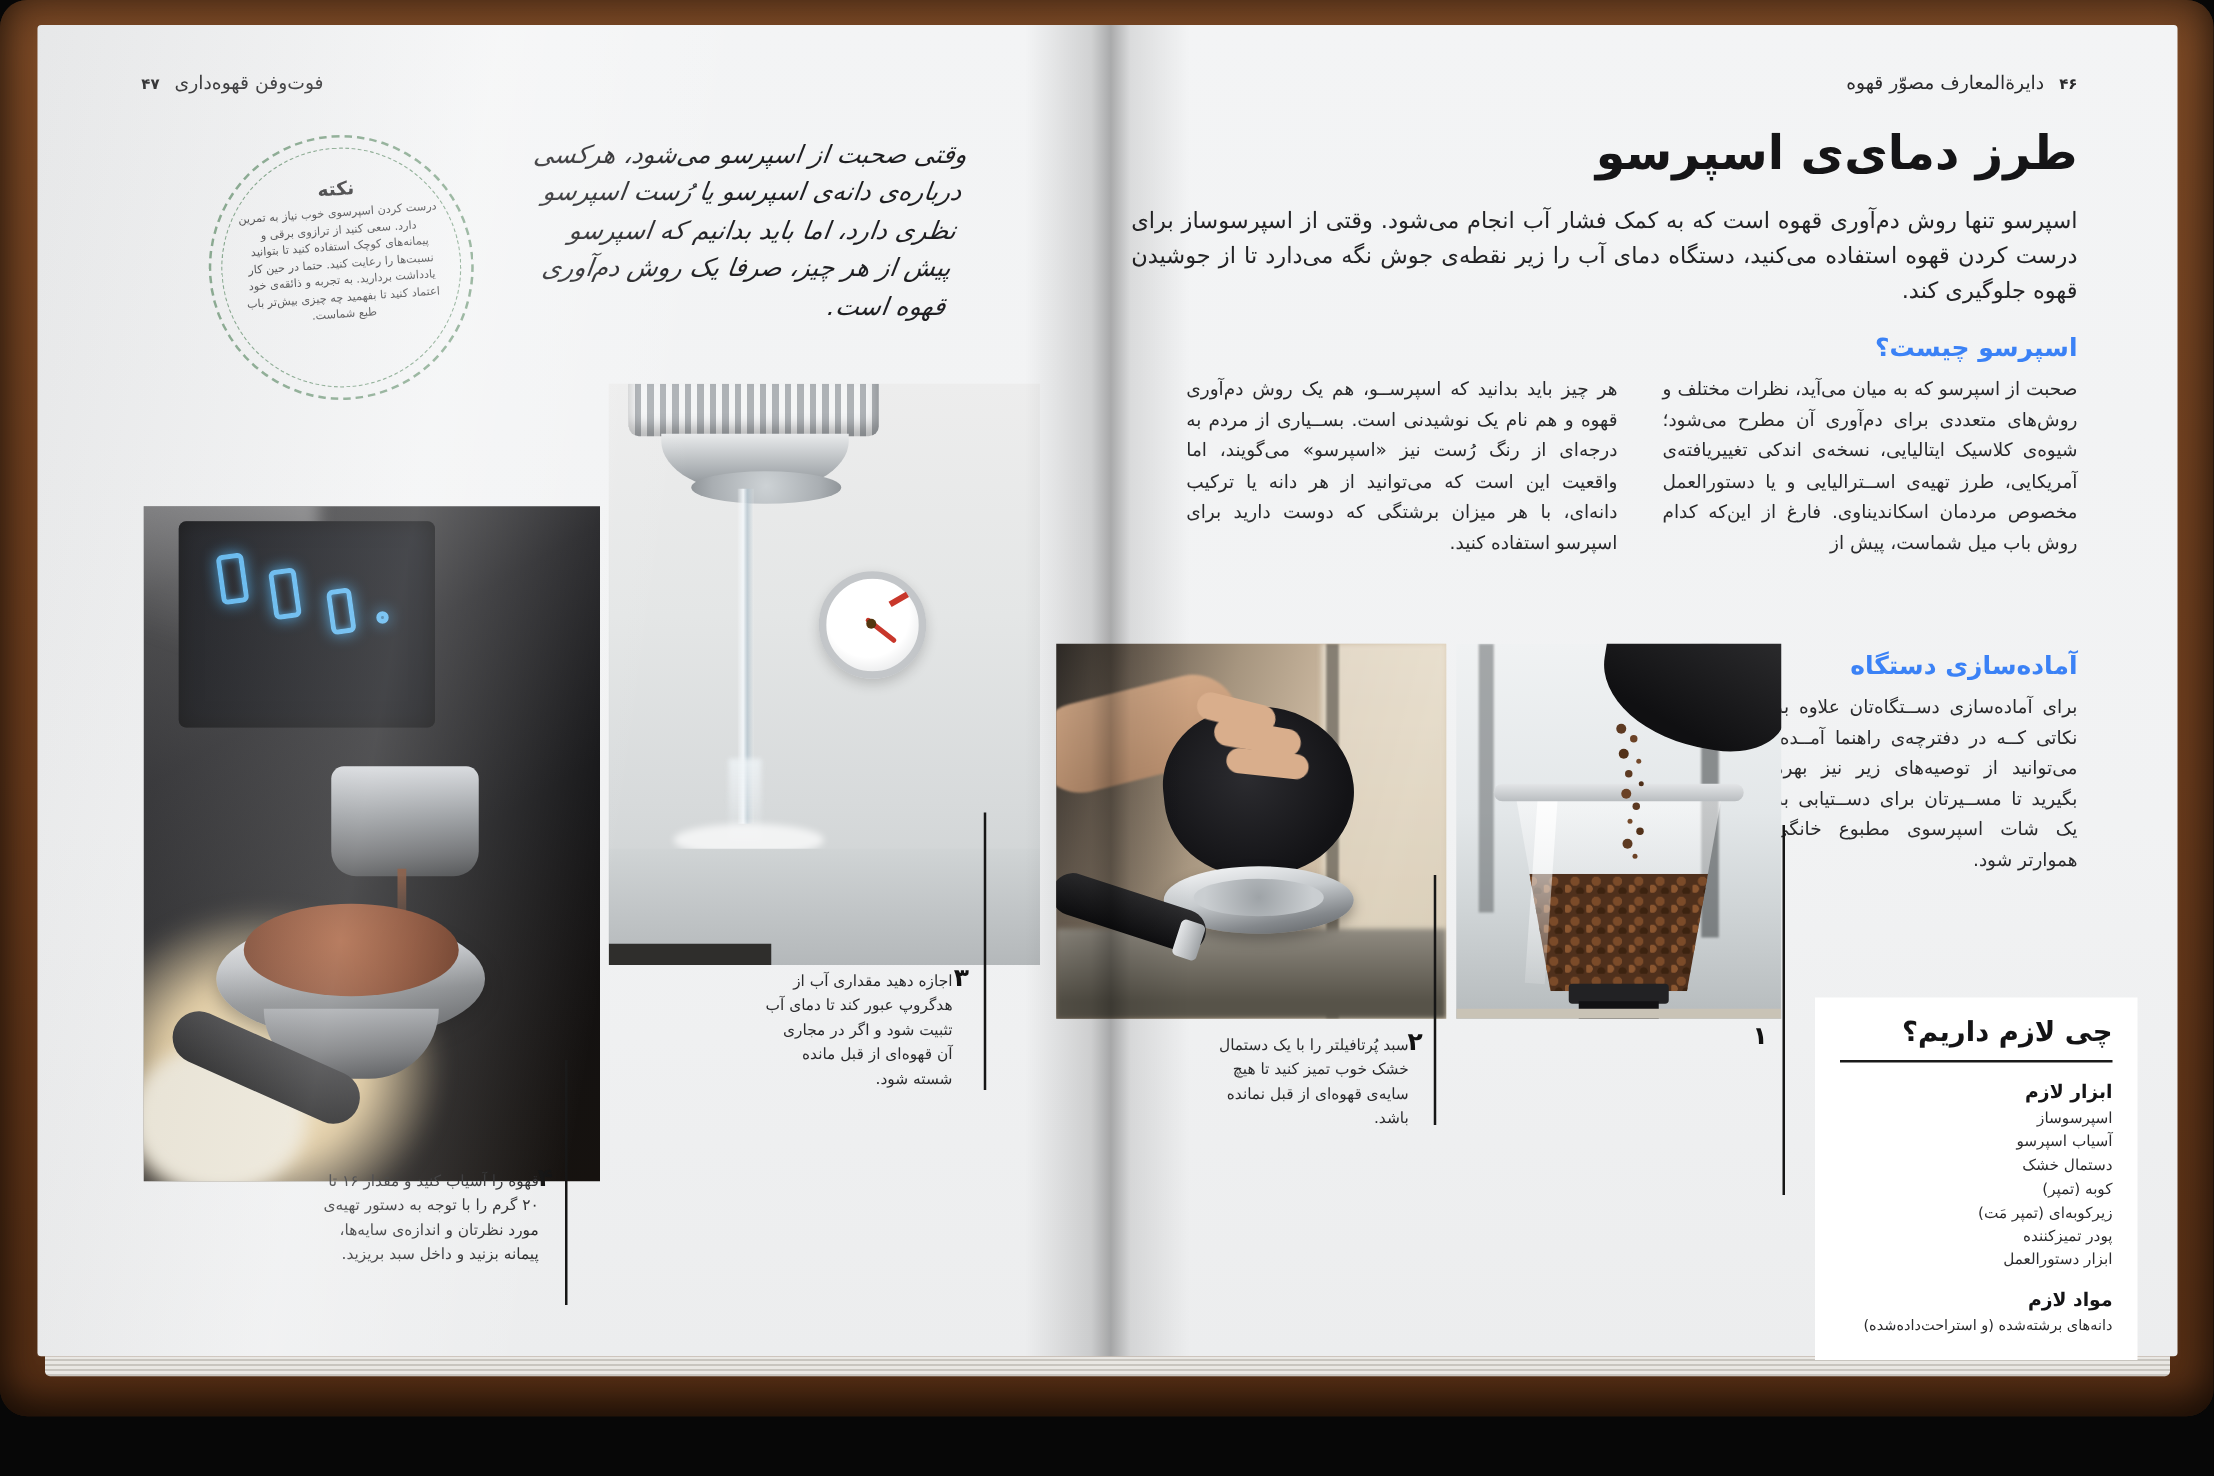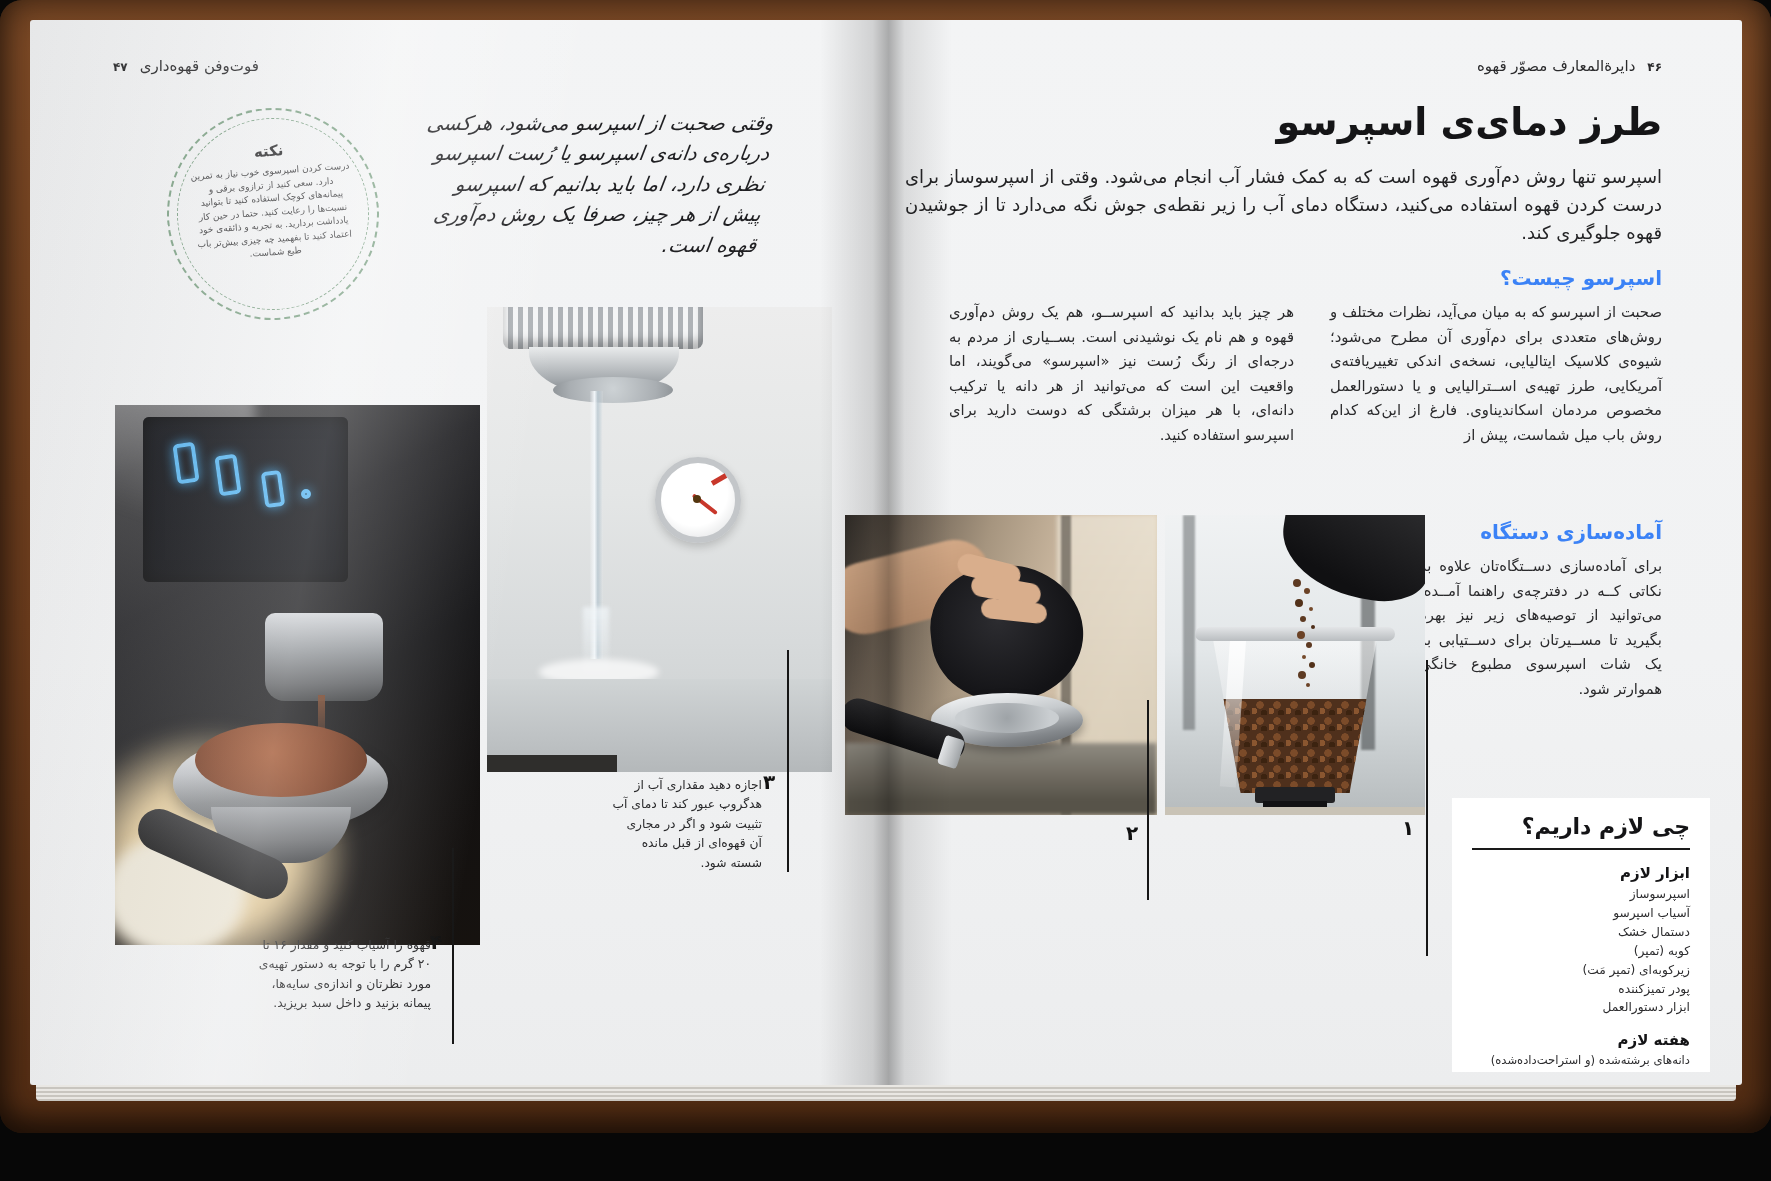--- a/index.html
+++ b/index.html
@@ -265,6 +265,7 @@
     <div class="counter"></div>
   </div>
 
+  <div class="abs cap rtl" style="left:962px;top:827px;width:165px;">سبد پُرتافیلتر را با یک دستمال خشک خوب تمیز کنید تا هیچ سایه‌ی قهوه‌ای از قبل نمانده باشد.</div>
   <div class="abs cap-num" style="left:1126px;top:821px;">۲</div>
   <div class="abs cap-rule" style="left:1147px;top:700px;height:200px;"></div>
 

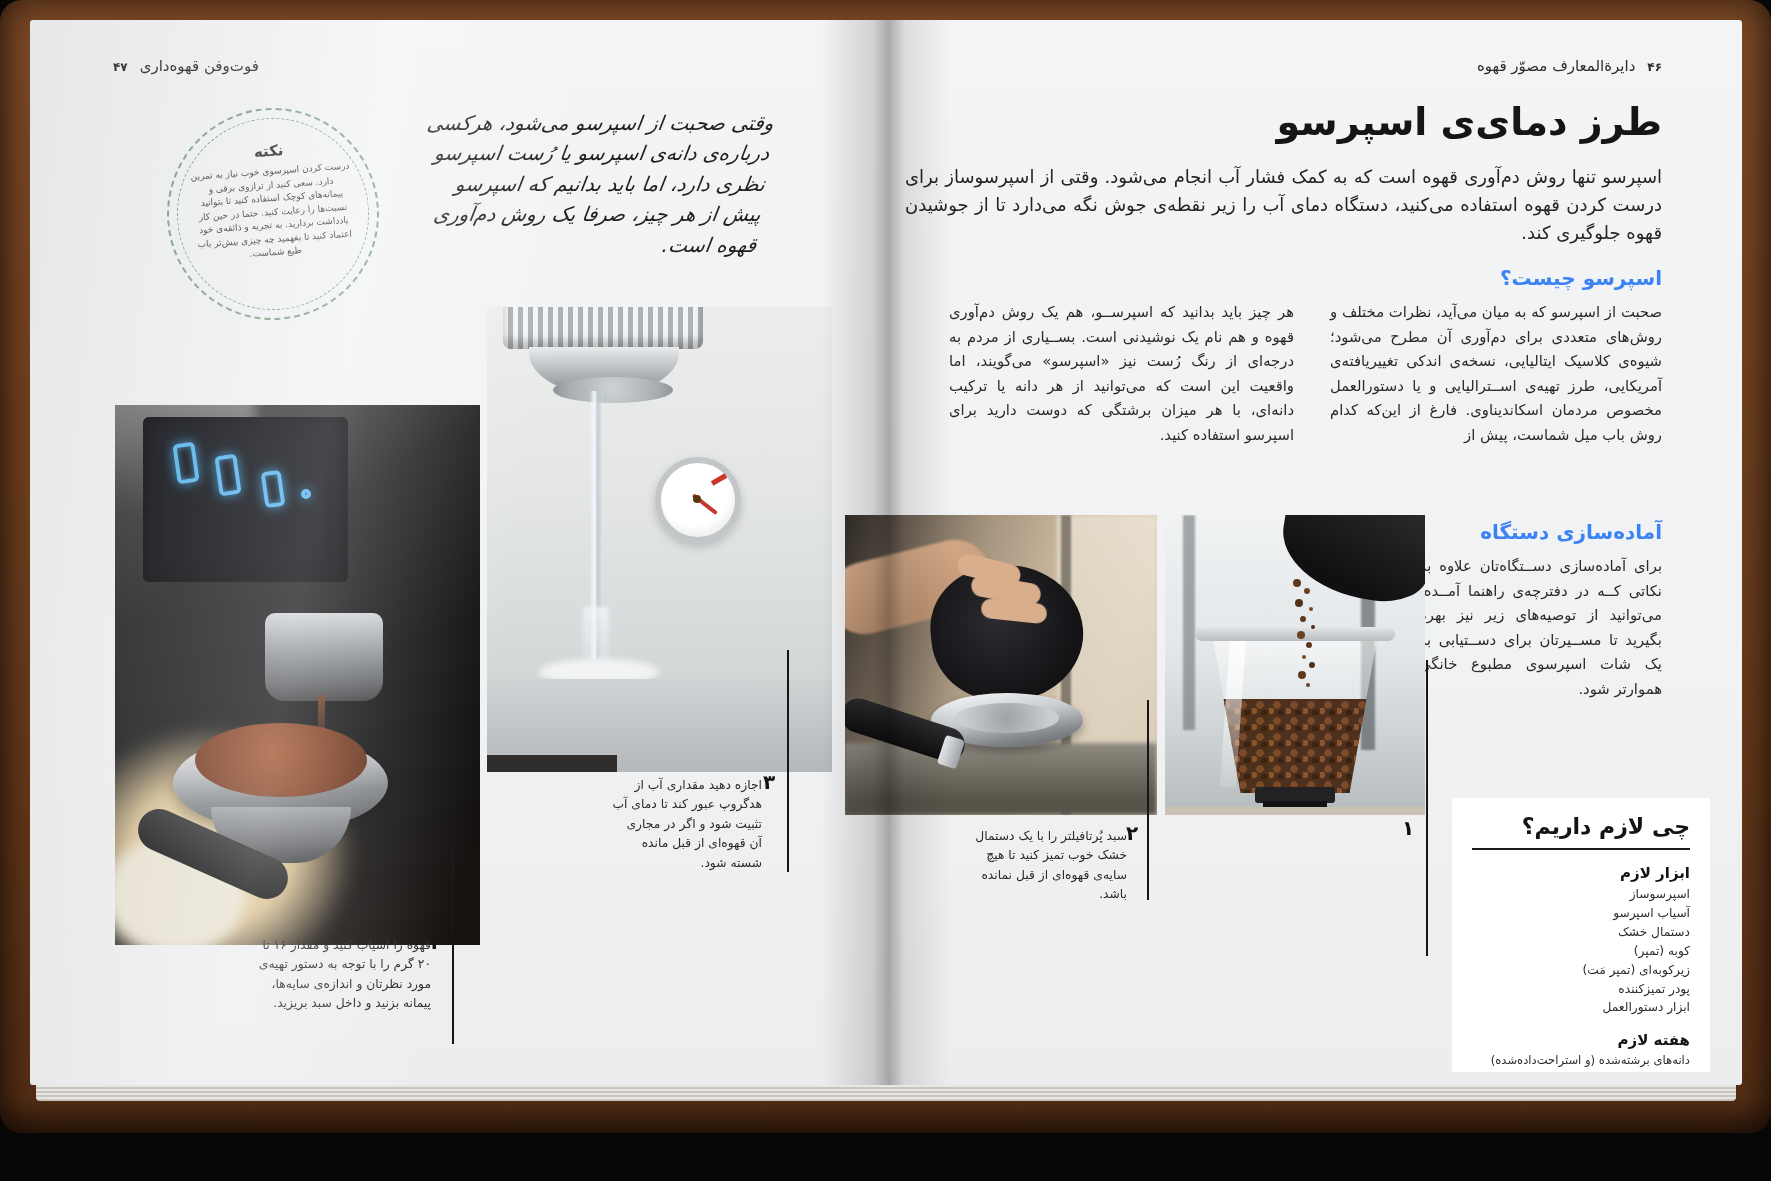--- a/index.html
+++ b/index.html
@@ -44,7 +44,7 @@
   .stamp .s{width:160px;margin:5px auto 0;font-size:9px;line-height:1.5;color:#3d3d3f;}
 
   
-  .needs{background:#ffffff;padding:16px 20px 2px;direction:rtl;text-align:right;}
+  .needs{background:#ffffff;padding:16px 20px 18px;direction:rtl;text-align:right;}
   .needs .bt{font-size:22px;font-weight:bold;color:#141416;padding-bottom:9px;border-bottom:2px solid #1a1a1a;}
   .needs .lh{font-size:15px;font-weight:bold;color:#141416;margin-top:14px;margin-bottom:3px;}
   .needs .li{font-size:12.2px;line-height:1.55;color:#2c2c2e;}

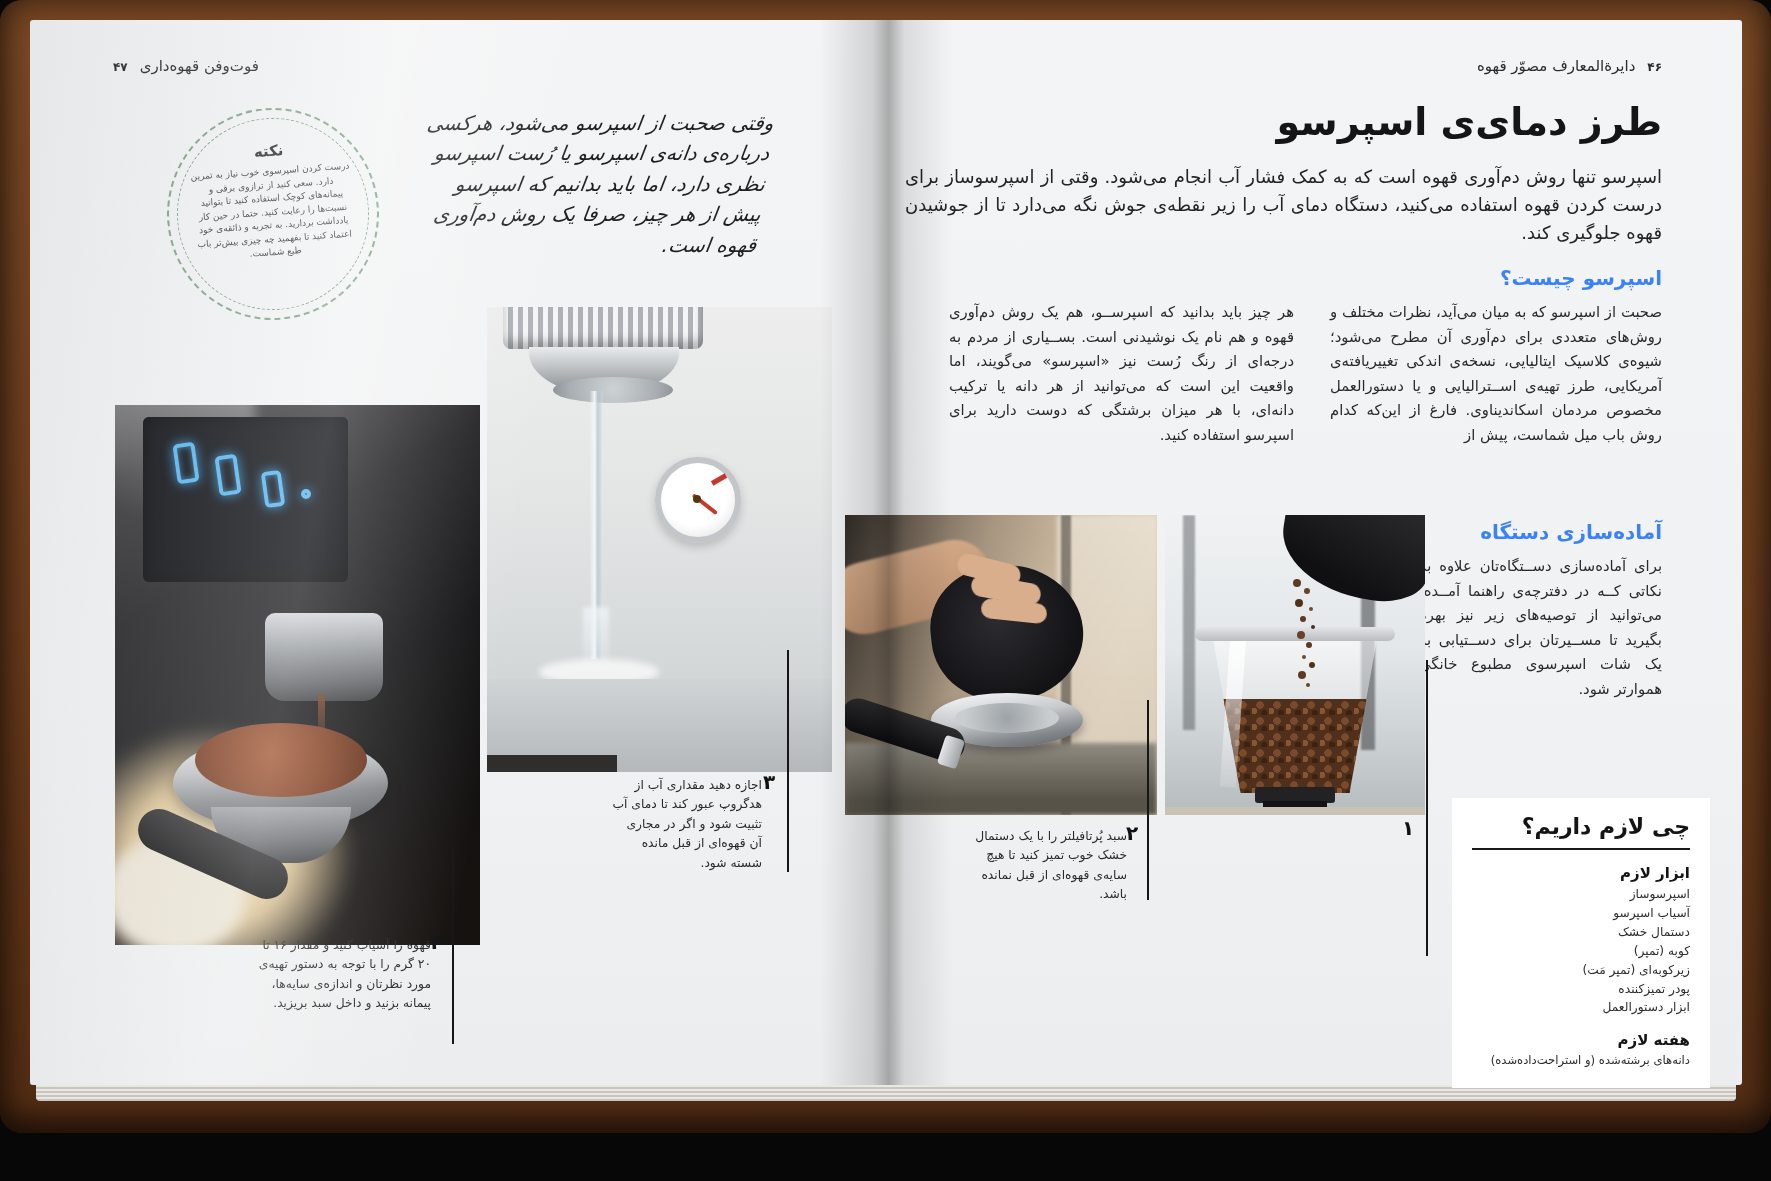--- a/index.html
+++ b/index.html
@@ -282,7 +282,7 @@
     <div class="li">زیرکوبه‌ای (تمپر مَت)</div>
     <div class="li">پودر تمیزکننده</div>
     <div class="li">ابزار دستورالعمل</div>
-    <div class="lh">هفته لازم</div>
+    <div class="lh">مواد لازم</div>
     <div class="lm">دانه‌های برشته‌شده (و استراحت‌داده‌شده)</div>
   </div>
 

